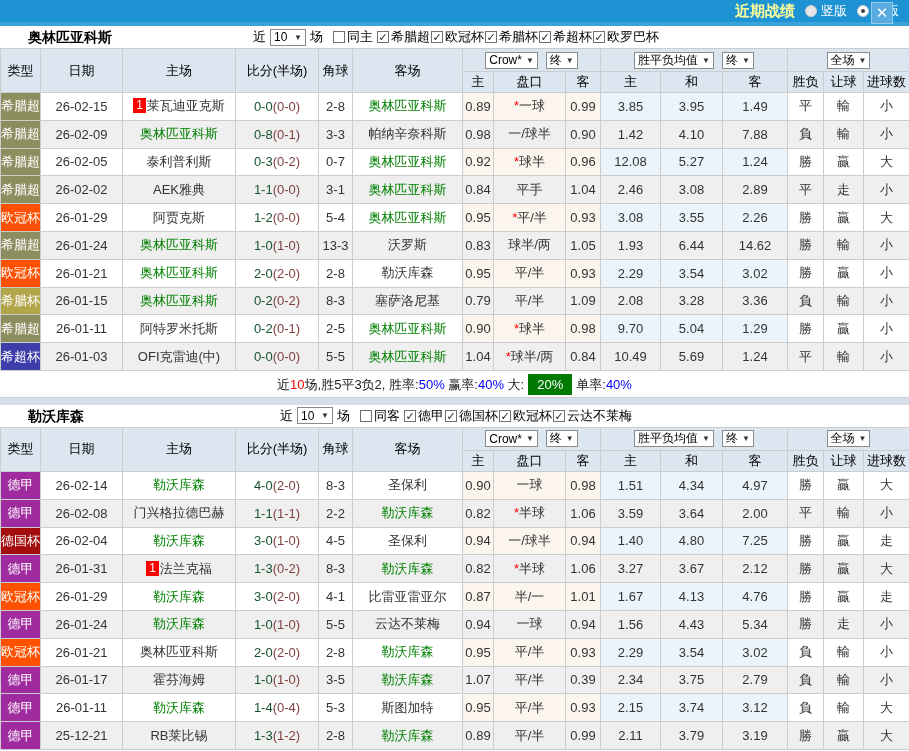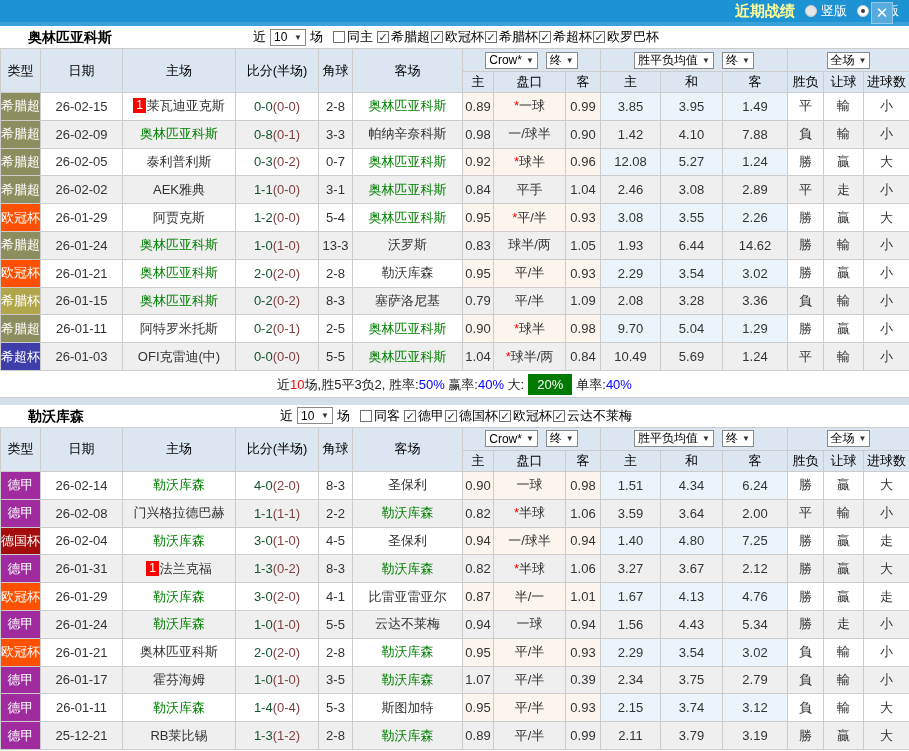--- a/index.html
+++ b/index.html
@@ -485,7 +485,7 @@
               <td class="linen">0.98</td>
               <td class="lblue">1.51</td>
               <td class="lblue">4.34</td>
-              <td class="lblue">6.24</td>
+              <td class="lblue">4.97</td>
               <td class="c-r">勝</td>
               <td class="c-r">贏</td>
               <td class="c-r">大</td>

